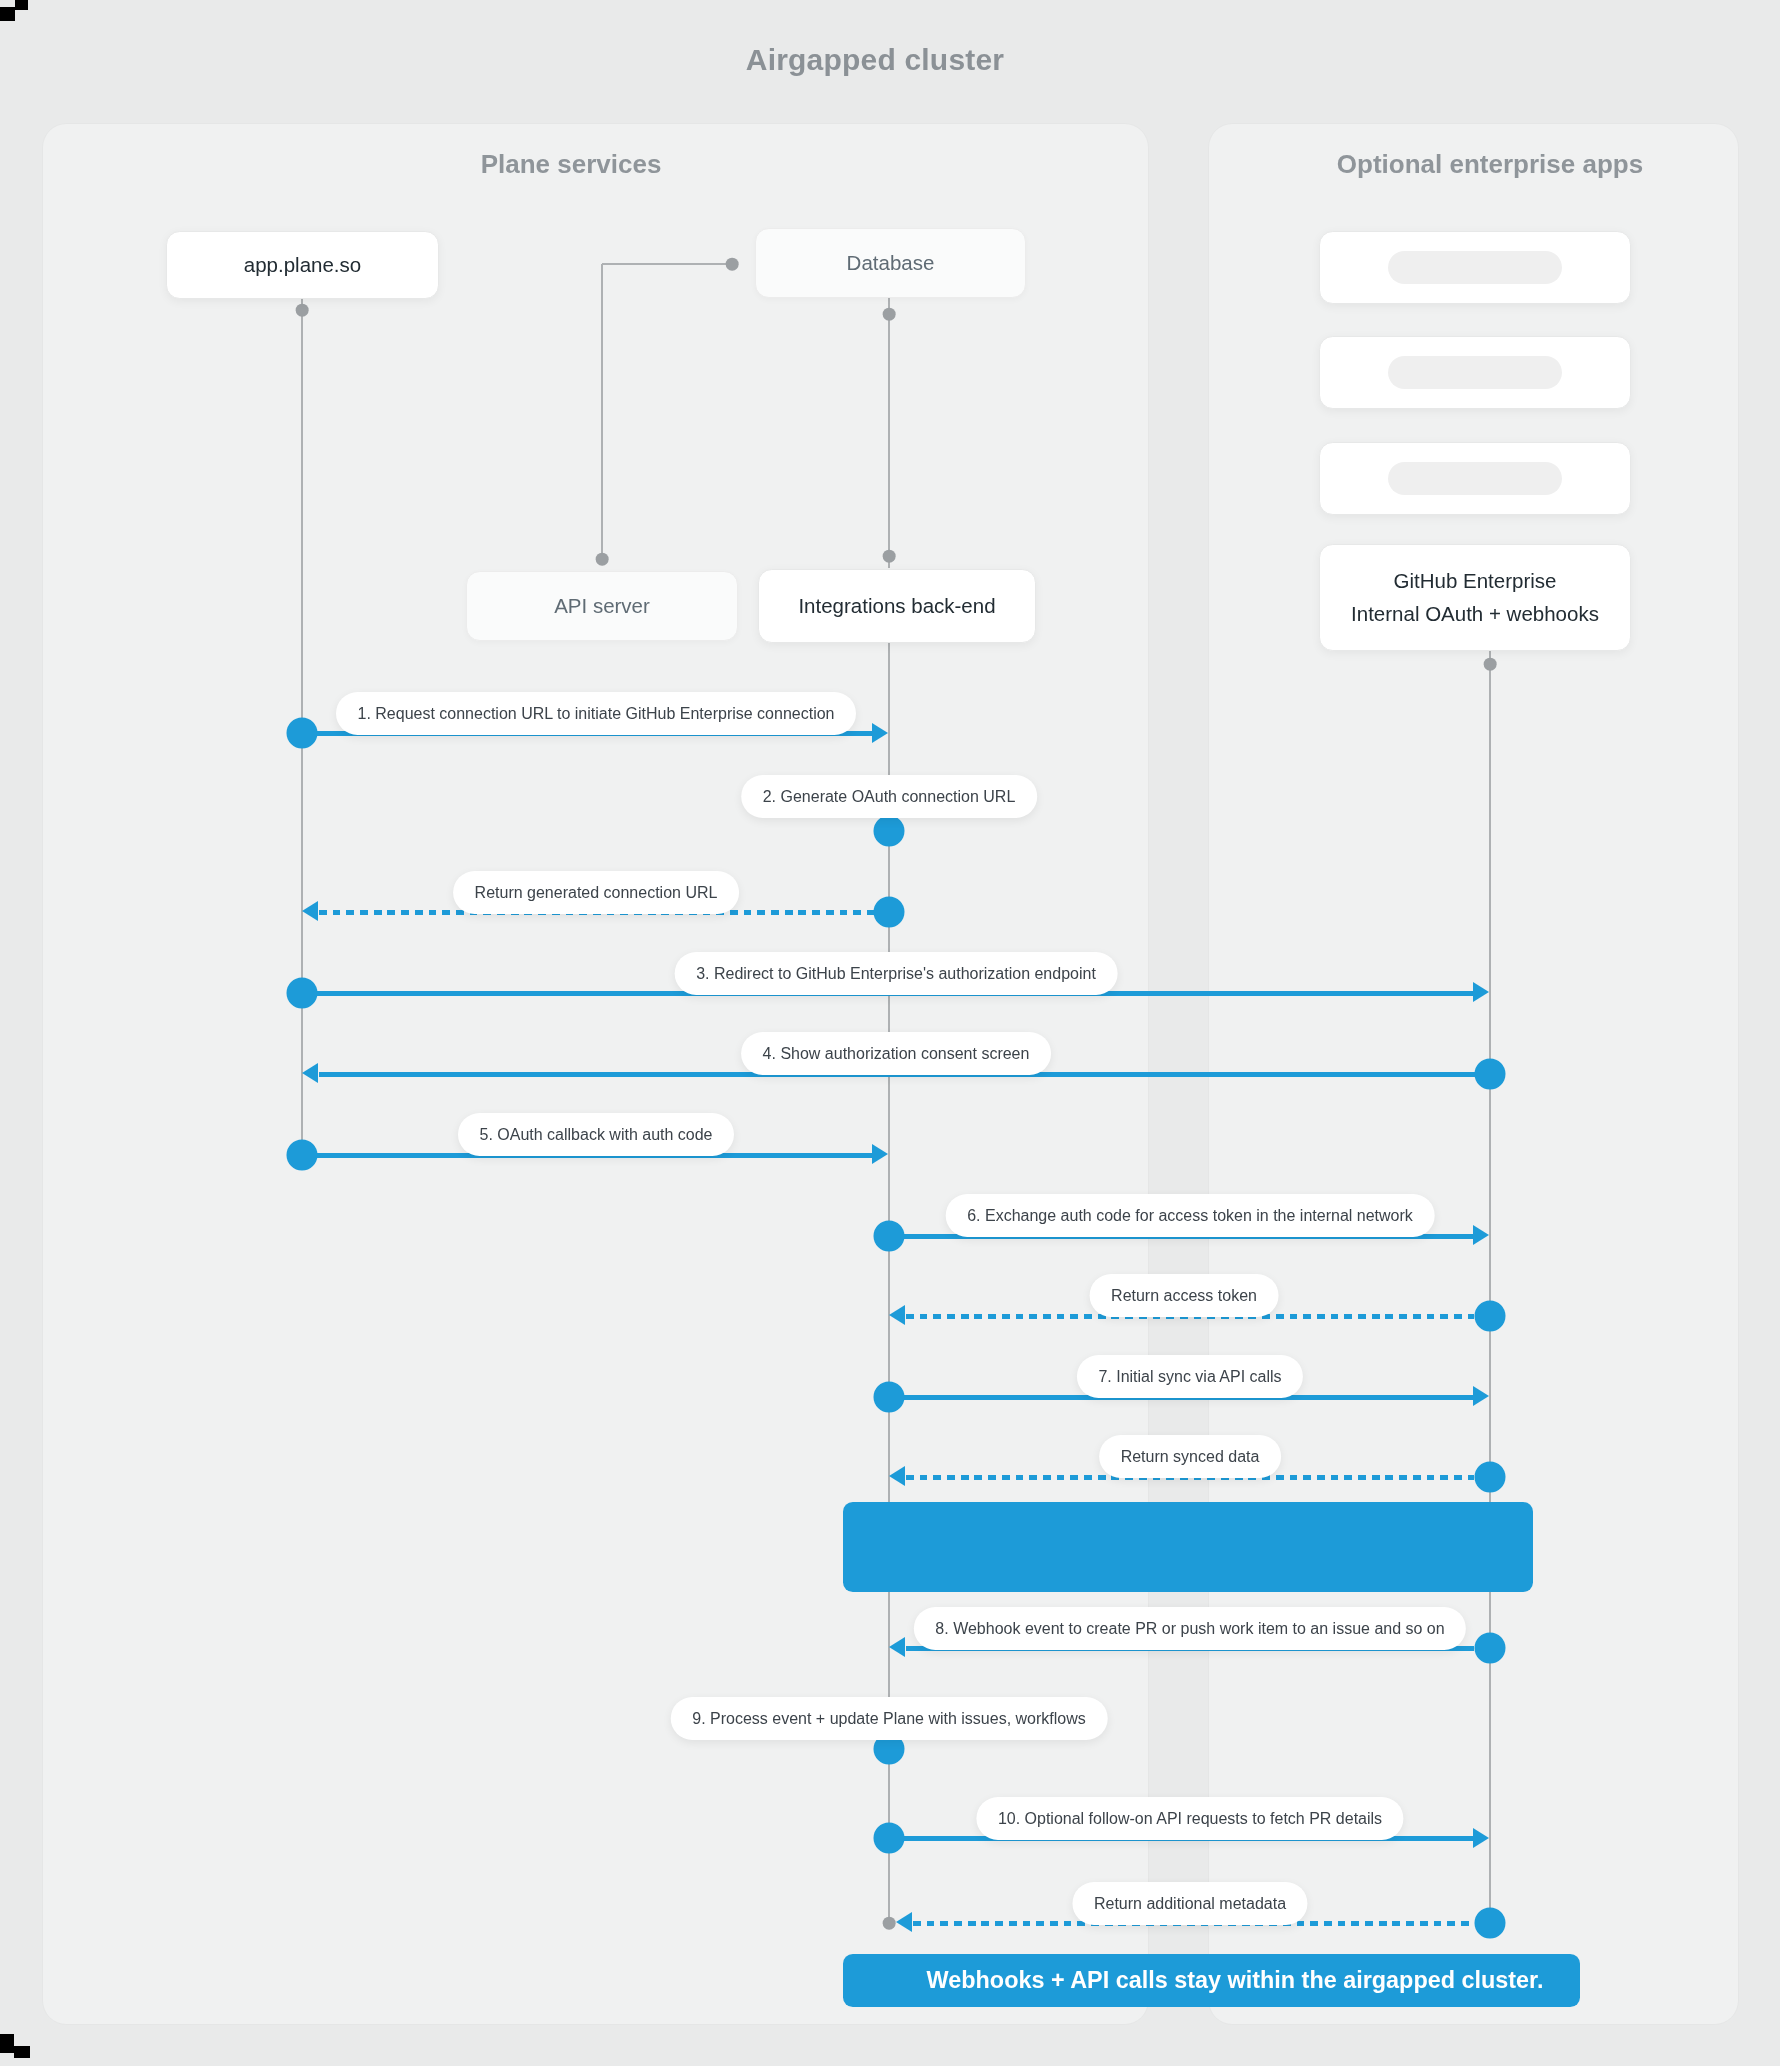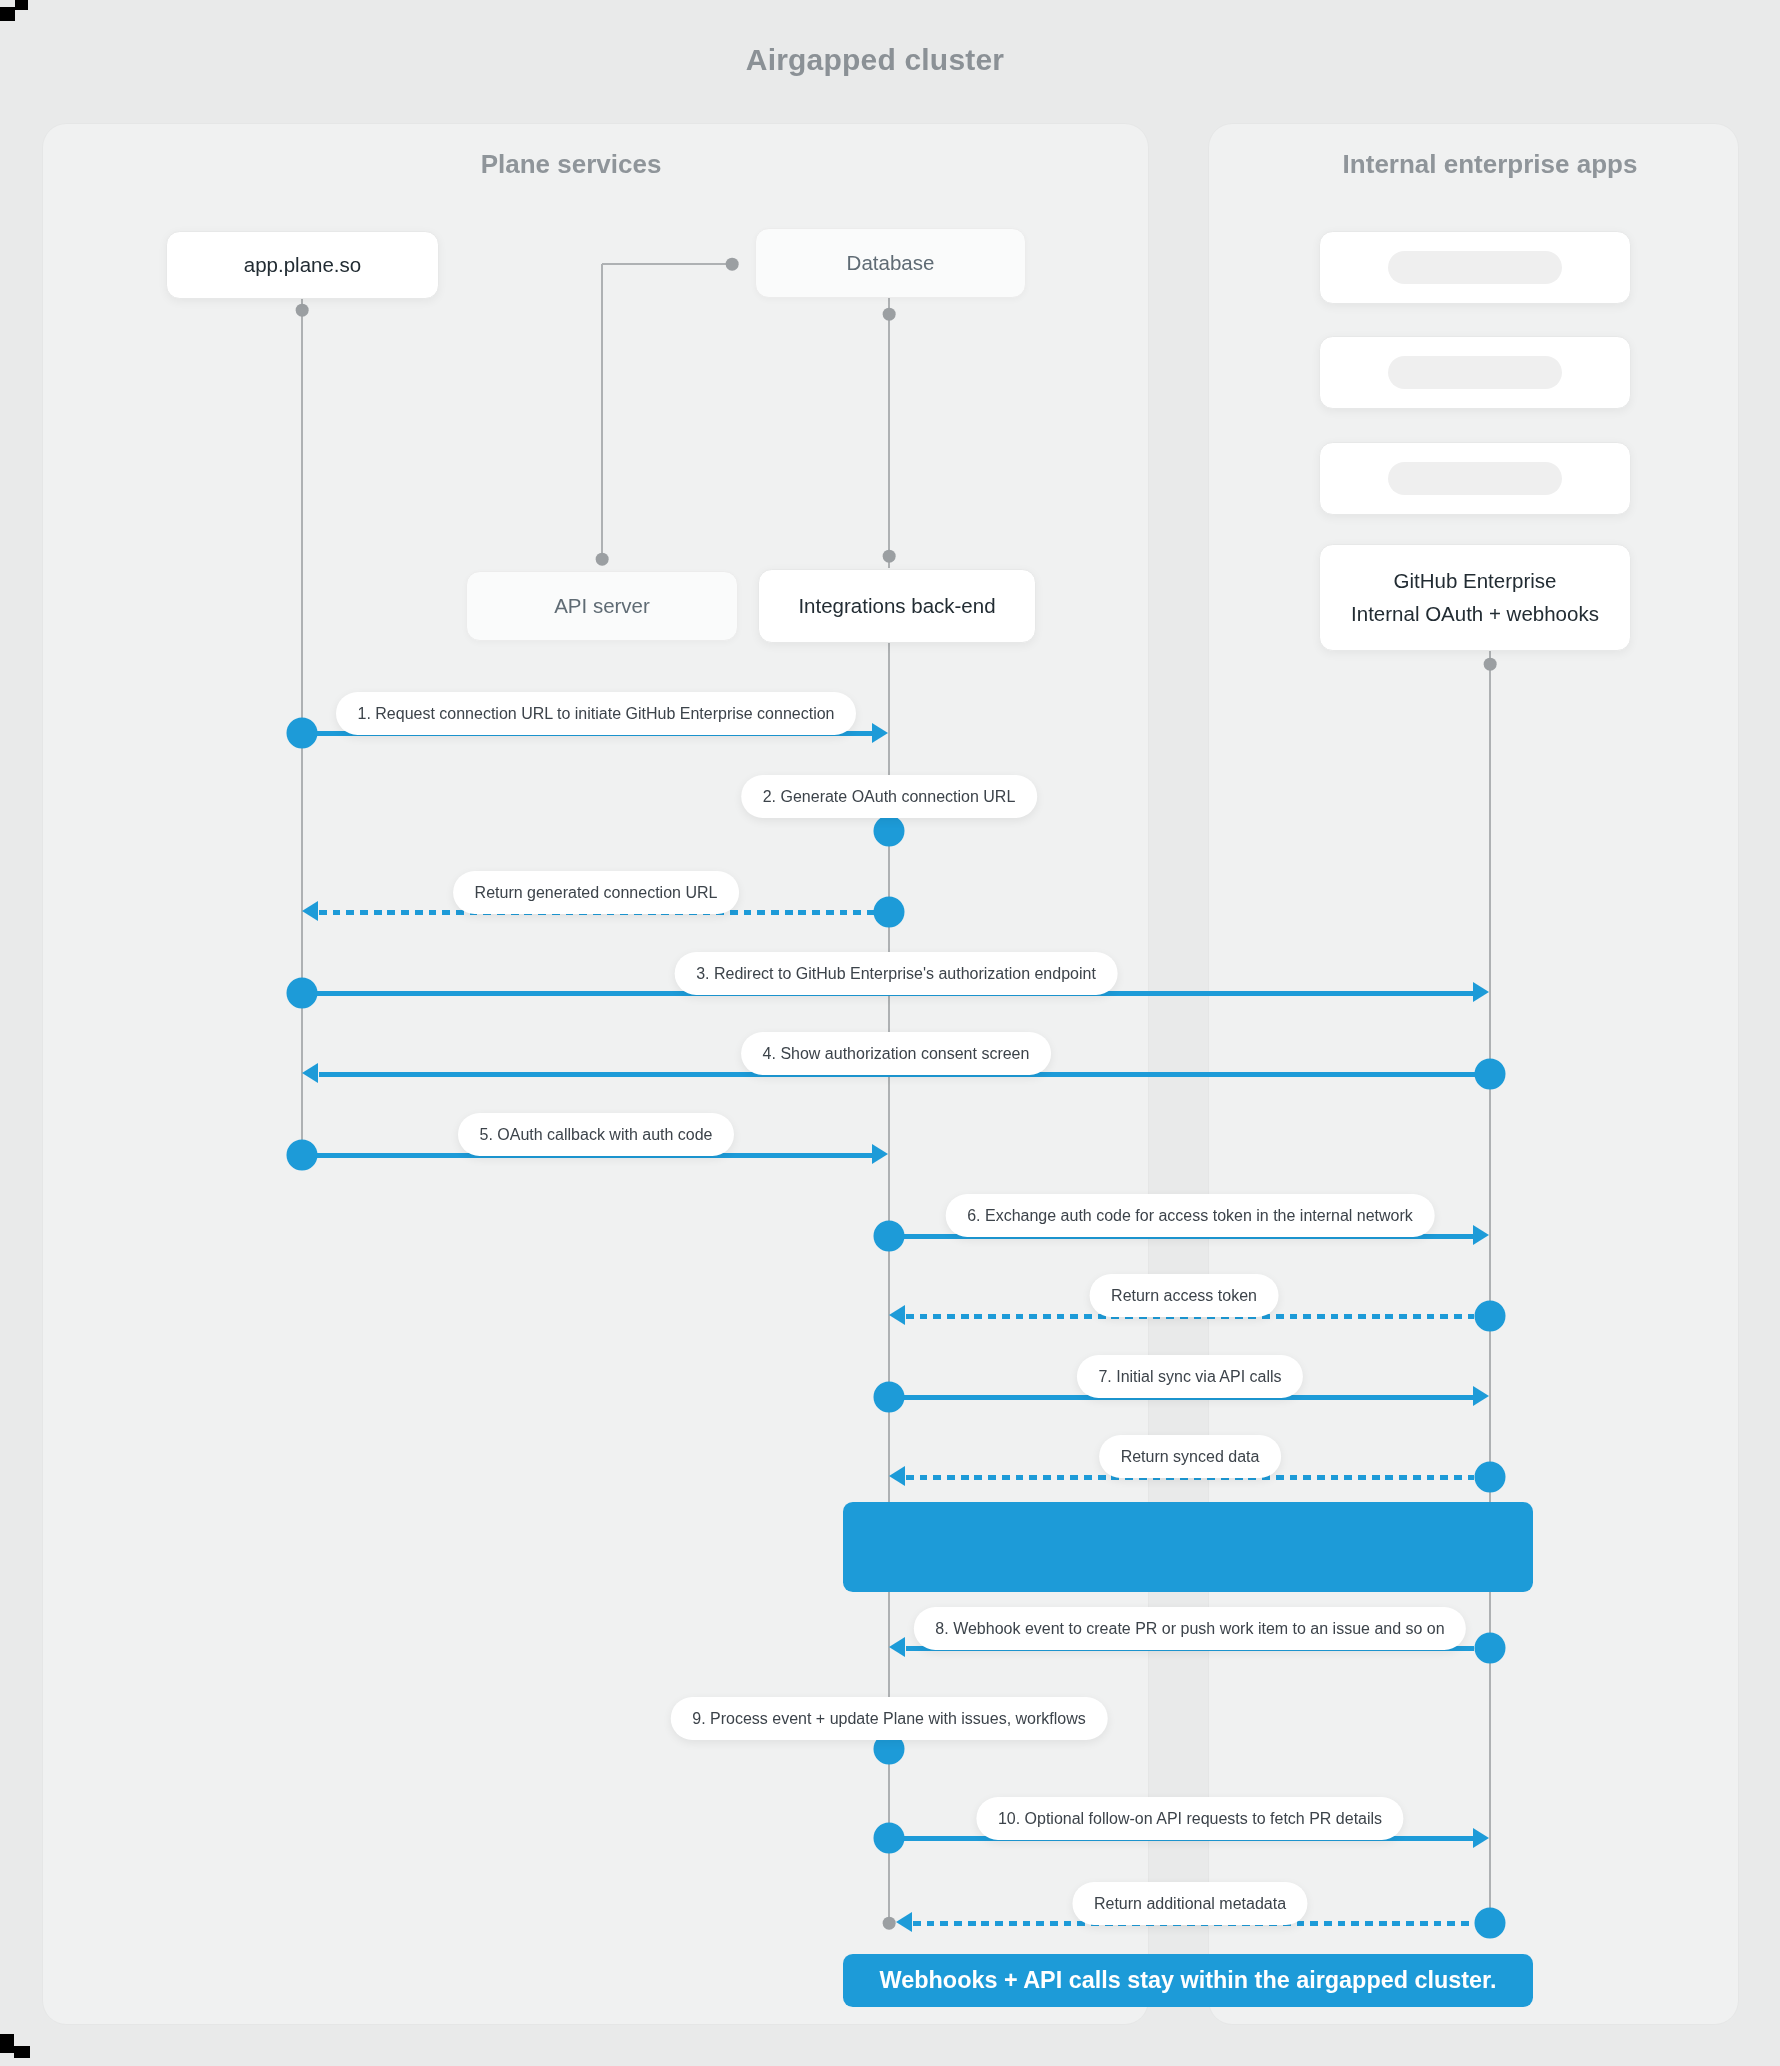--- a/index.html
+++ b/index.html
@@ -84,7 +84,7 @@
 <div class="panel" style="left:1209px;top:124px;width:529px;height:1900px;"></div>
 
 <div class="panel-title" style="left:571px;top:149px;">Plane services</div>
-<div class="panel-title" style="left:1490px;top:149px;">Internal enterprise apps</div>
+<div class="panel-title" style="left:1490px;top:149px;">Optional enterprise apps</div>
 
 <div class="lifeline" style="left:301px;top:298px;height:856px;"></div>
 <div class="gray-dot" style="left:302px;top:310px;"></div>

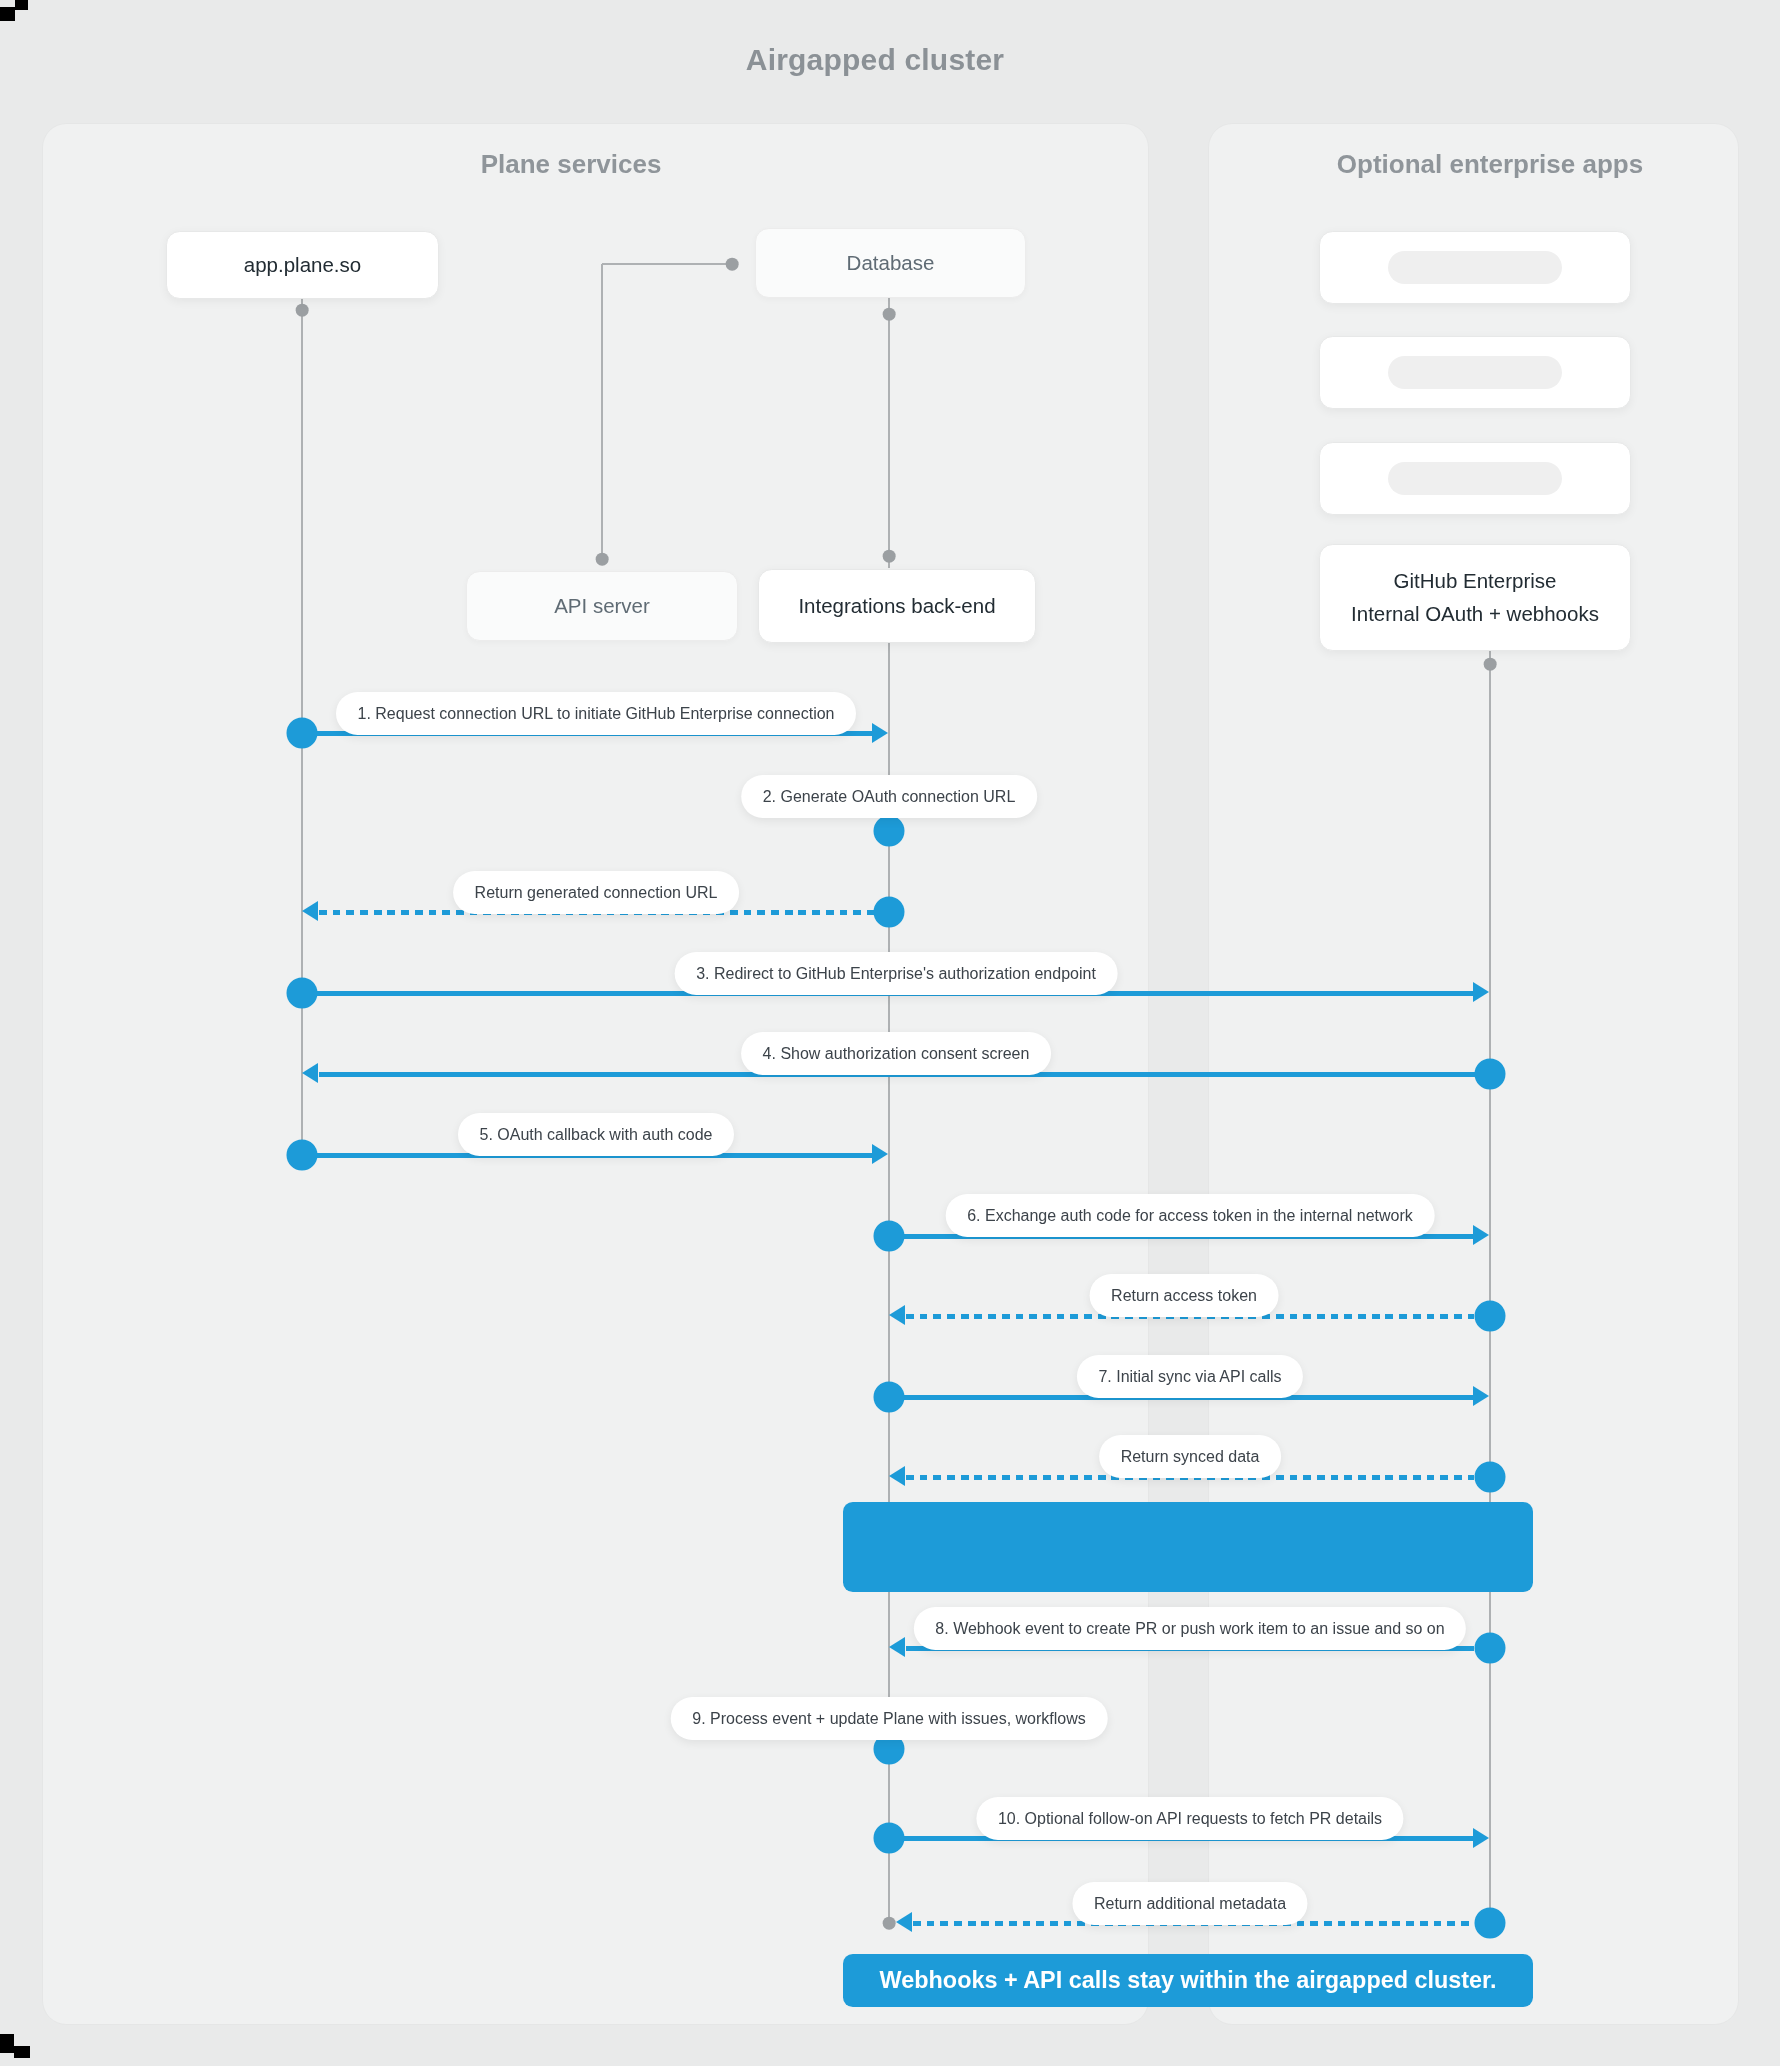--- a/index.html
+++ b/index.html
@@ -201,7 +201,7 @@
 <div class="arrow-dashed" style="left:913px;top:1921px;width:561px;"></div>
 <div class="head-left" style="left:896px;top:1912px;"></div>
 
-<div class="banner" style="left:843px;top:1954px;width:690px;height:53px;line-height:53px;">
+<div class="banner" style="left:843px;top:1954px;width:690px;height:53px;line-height:53px;padding-left:47px;">
   <span class="l1" style="line-height:53px;">Webhooks + API calls stay within the airgapped cluster.</span>
 </div>
 

